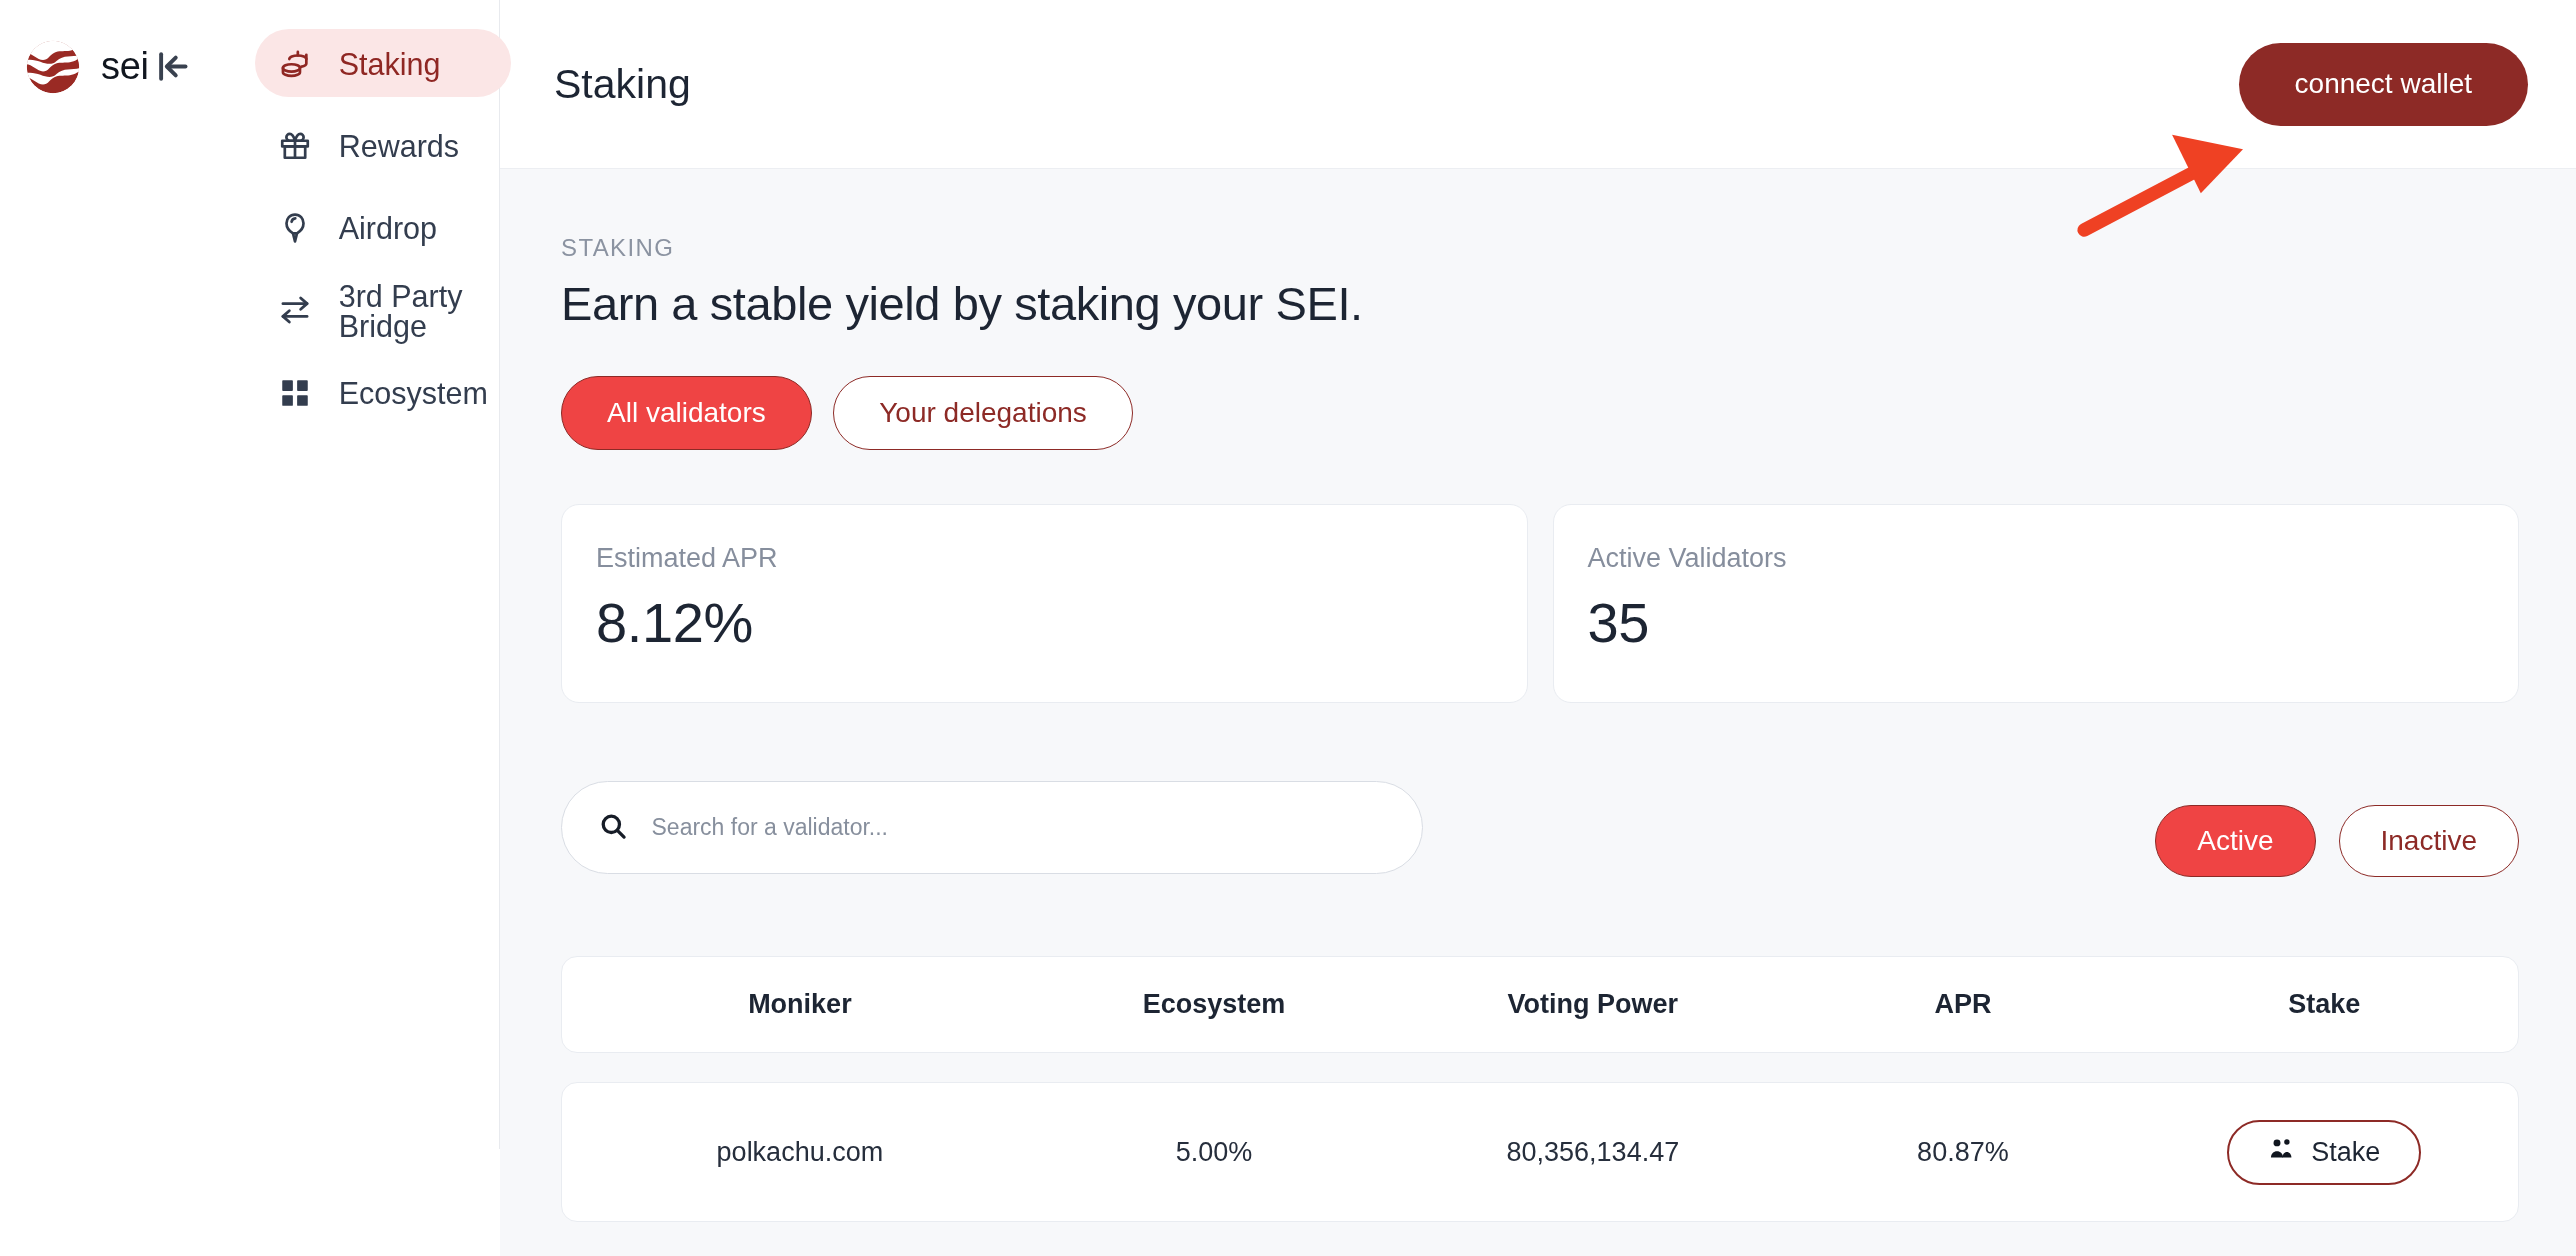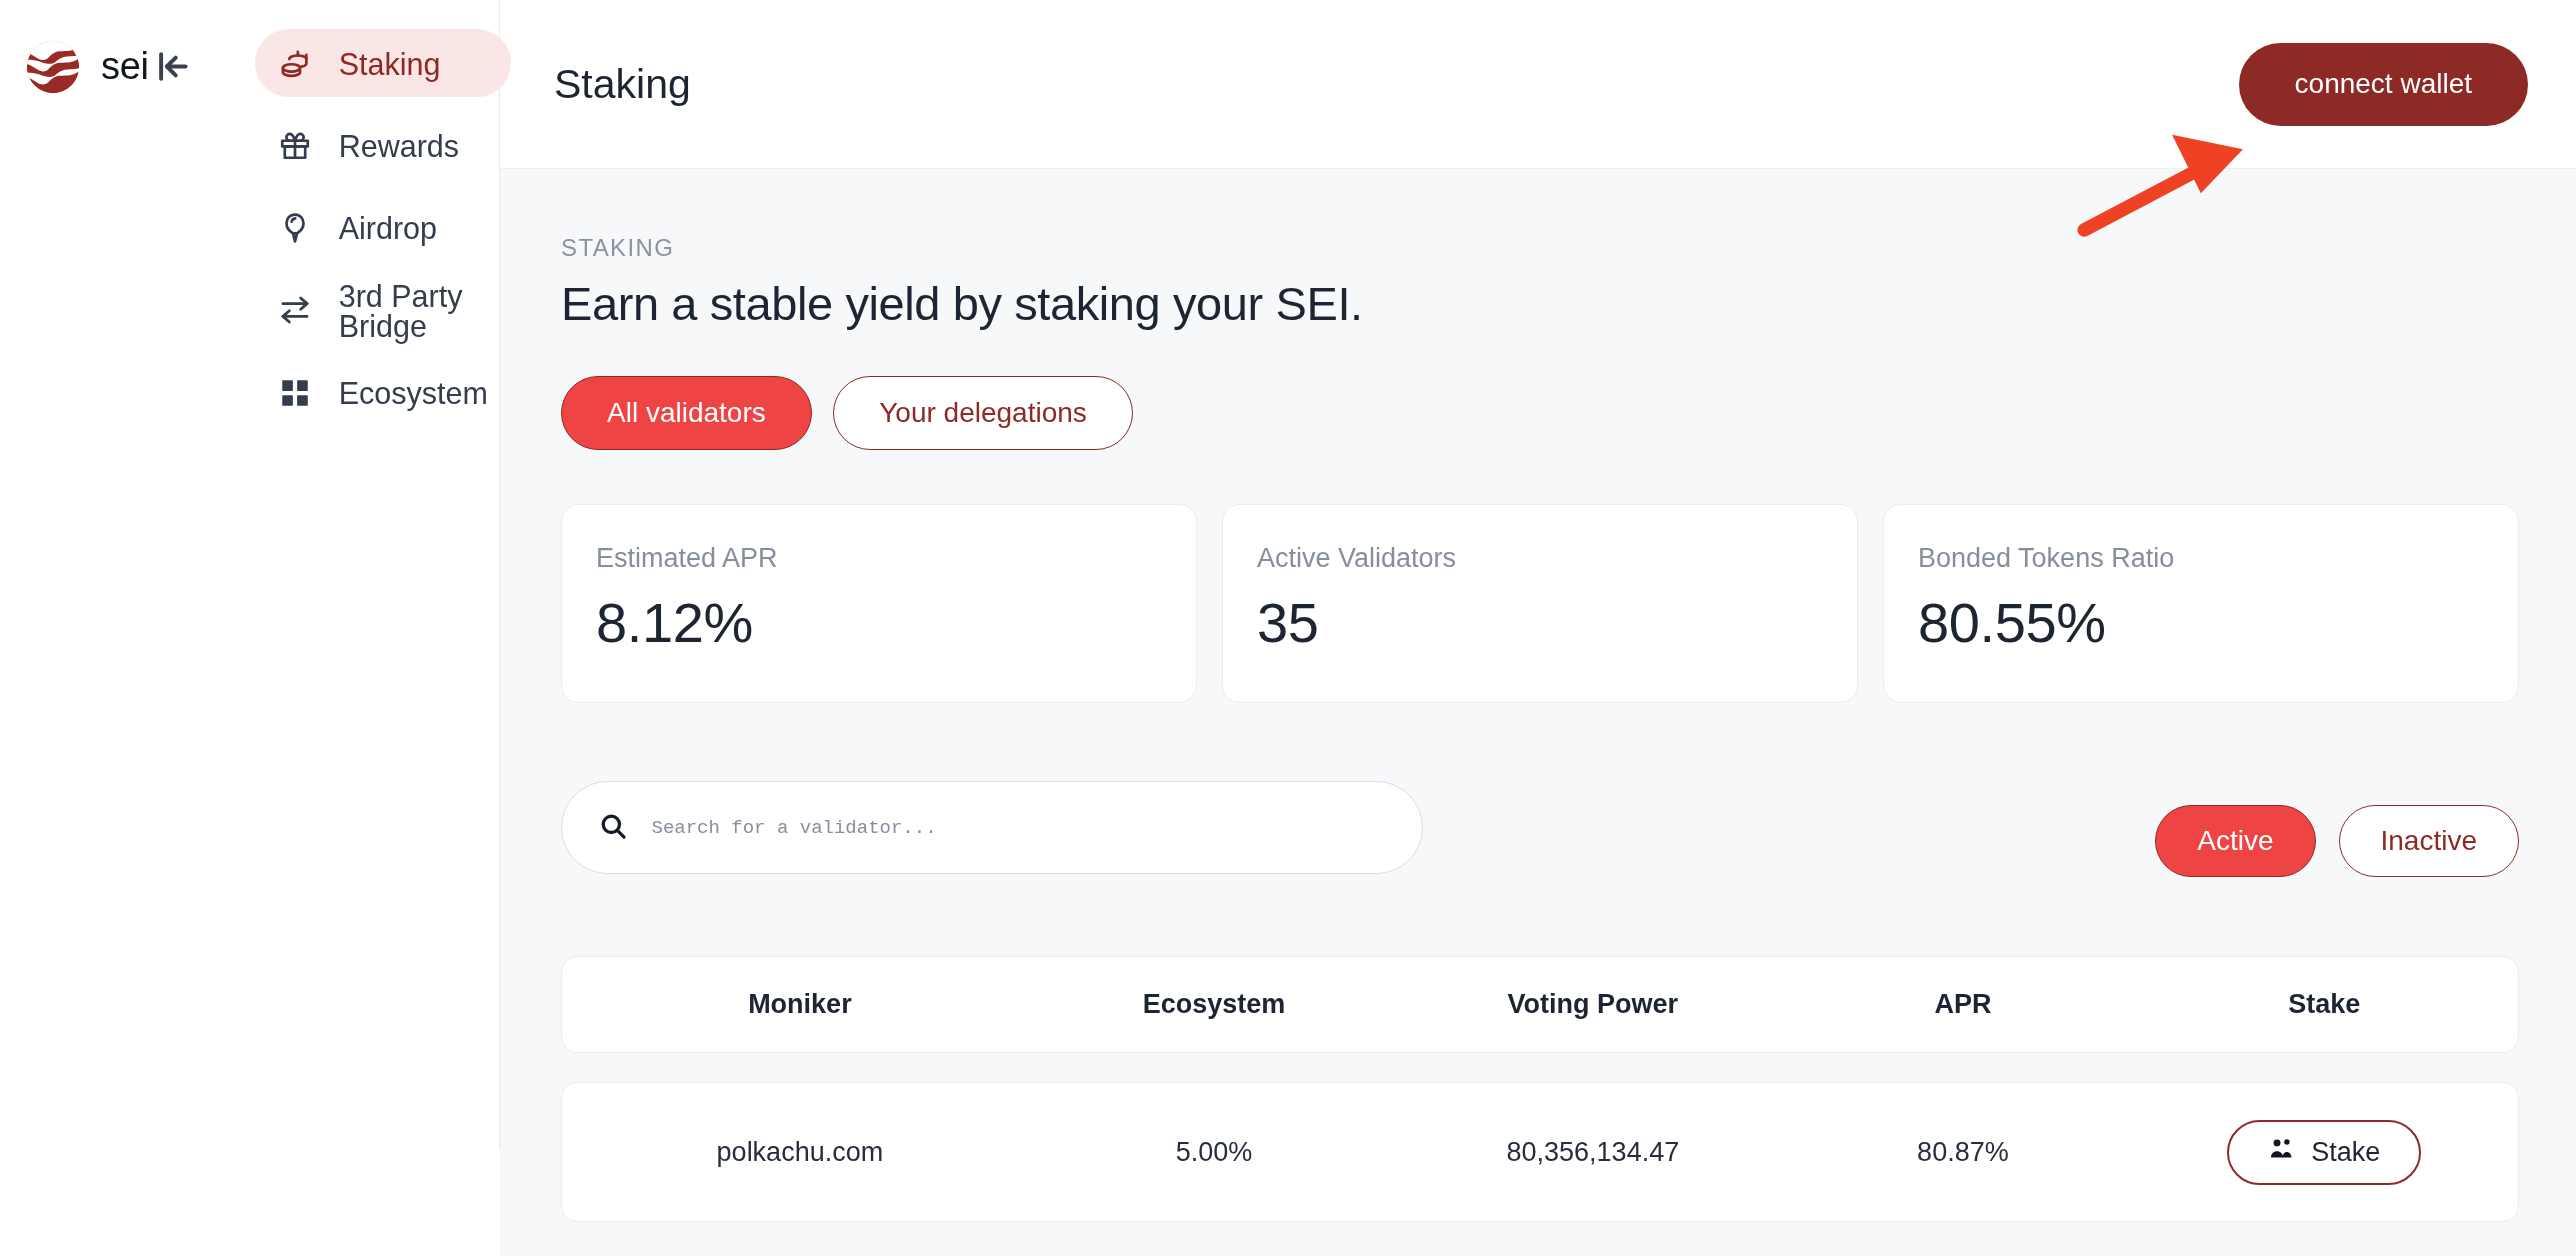--- a/index.html
+++ b/index.html
@@ -326,10 +326,6 @@
           <div class="card">
             <div class="card-label">Active Validators</div>
             <div class="card-value">35</div>
-          </div>
-          <div class="card">
-            <div class="card-label">Bonded Tokens Ratio</div>
-            <div class="card-value">80.55%</div>
           </div>
         </div>
 

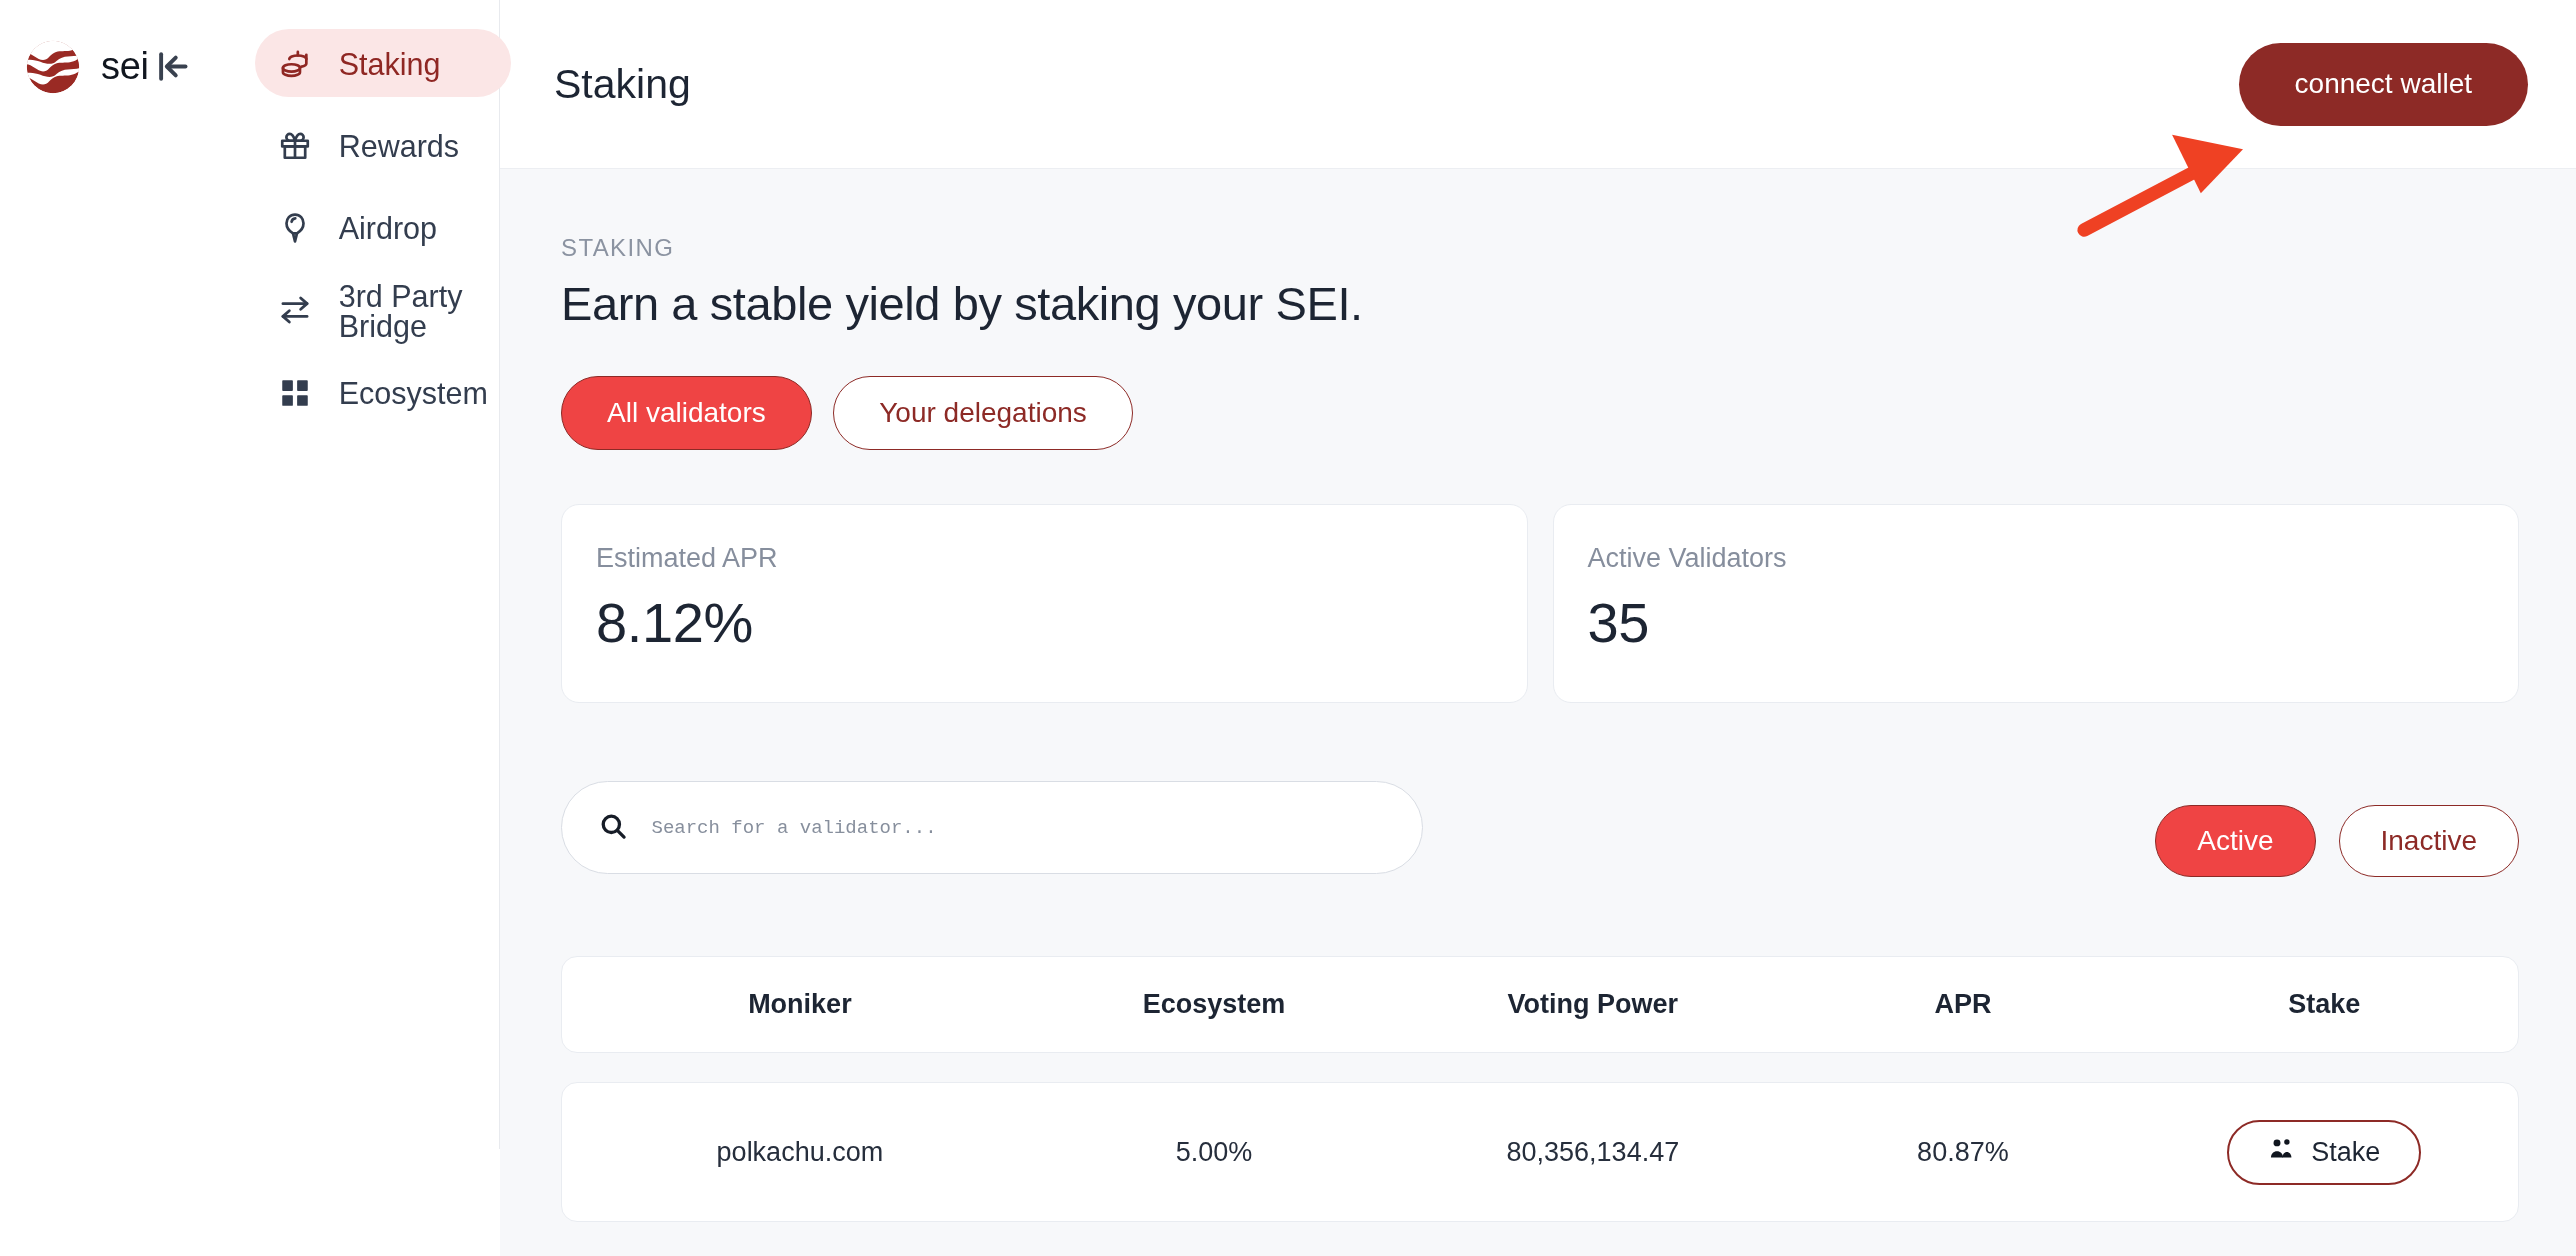--- a/index.html
+++ b/index.html
@@ -139,8 +139,8 @@
   }
   .search-input {
     border: none; outline: none; background: transparent;
-    font-size: 19px; color: #14532d;
-    font-family: Liberation Mono, monospace;
+    font-size: 23px; color: #14532d;
+    font-family: Liberation Sans, sans-serif;
     width: 100%;
   }
   .search-input::placeholder { color: #878f9d; }

